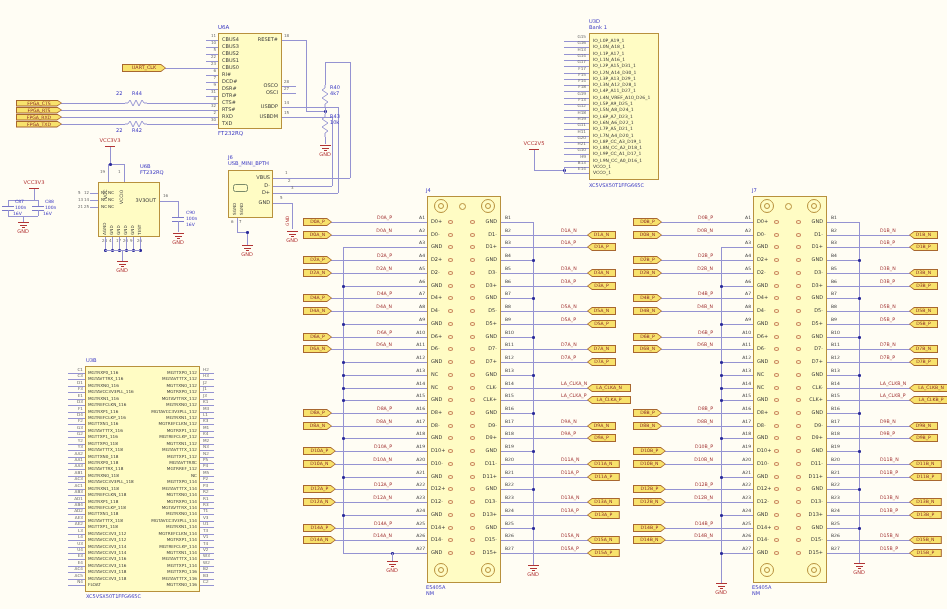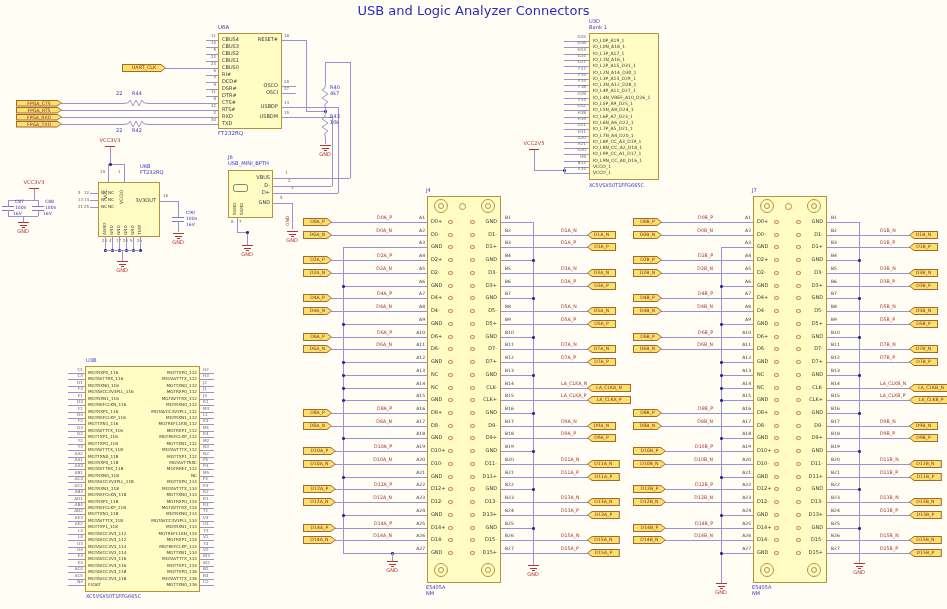--- a/index.html
+++ b/index.html
@@ -31,7 +31,6 @@
 <body>
 
 <div id="canvas" style="--chip-fill: #fffcc4; --chip-border: #b8913d; --wire: #9593d2; --net-text: #a53b3b; --ref-text: #3a38c2; --pin-text: #3a3a3a; --pin-num: #666666; --flag-fill: #f8e26c; --flag-border: #a8672f; --ground: #b23434; --title-text: #2b2bc0; --resistor: #8f8dd0; --pad-outline: #c8825a;">
-  <div class="title">USB and Logic Analyzer Connectors</div>
 <div class="w" style="left: 163px; top: 68px; width: 55px; height: 1px;"></div>
     <div class="w" style="left: 60px; top: 103px; width: 65px; height: 1px;"></div>
     <svg width="22" height="8" style="left: 125px; top: 99px;">

